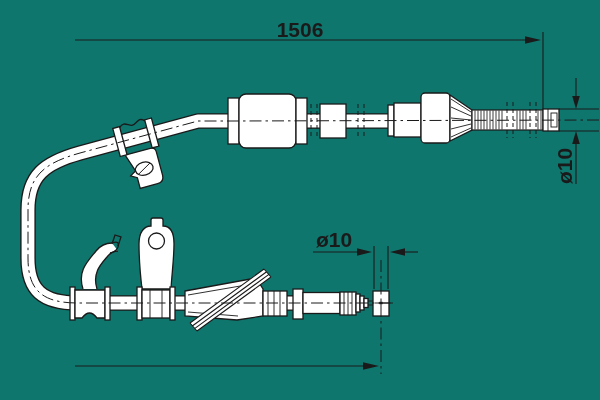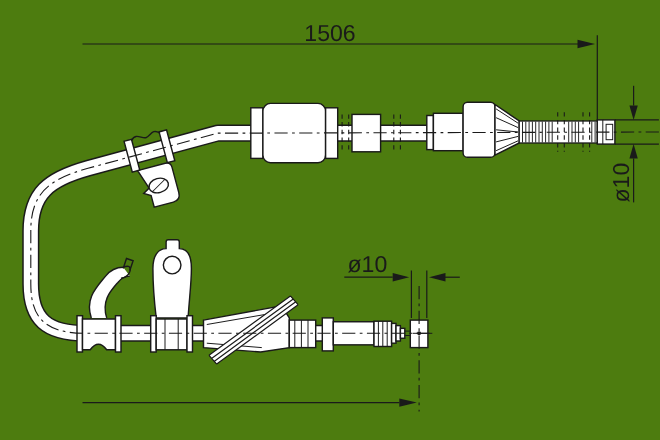--- a/index.html
+++ b/index.html
@@ -3,7 +3,7 @@
 <meta charset="utf-8">
 <style>
   html,body{margin:0;padding:0;background:#fff;}
-  .page{position:relative;width:600px;height:400px;background:#4d7c0f;overflow:hidden;}
+  .page{position:relative;width:600px;height:400px;background:#0f766e;overflow:hidden;font-weight:bold;}
   svg{display:block;}
   svg text{font-family:"Liberation Sans",sans-serif;font-size:21px;fill:#1a1a1a;}
   .ol{stroke:#1a1a1a;stroke-width:1.3;fill:none;}

